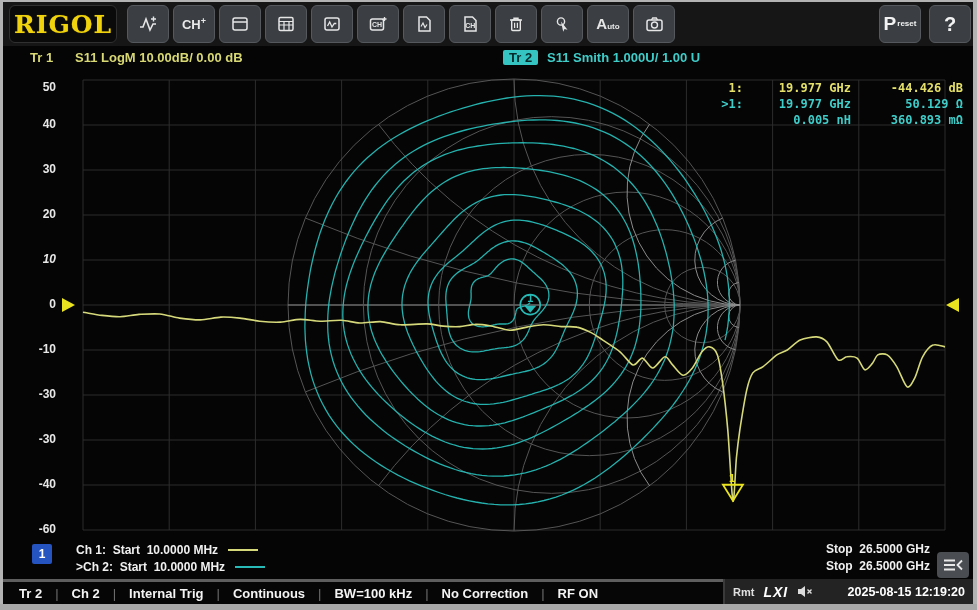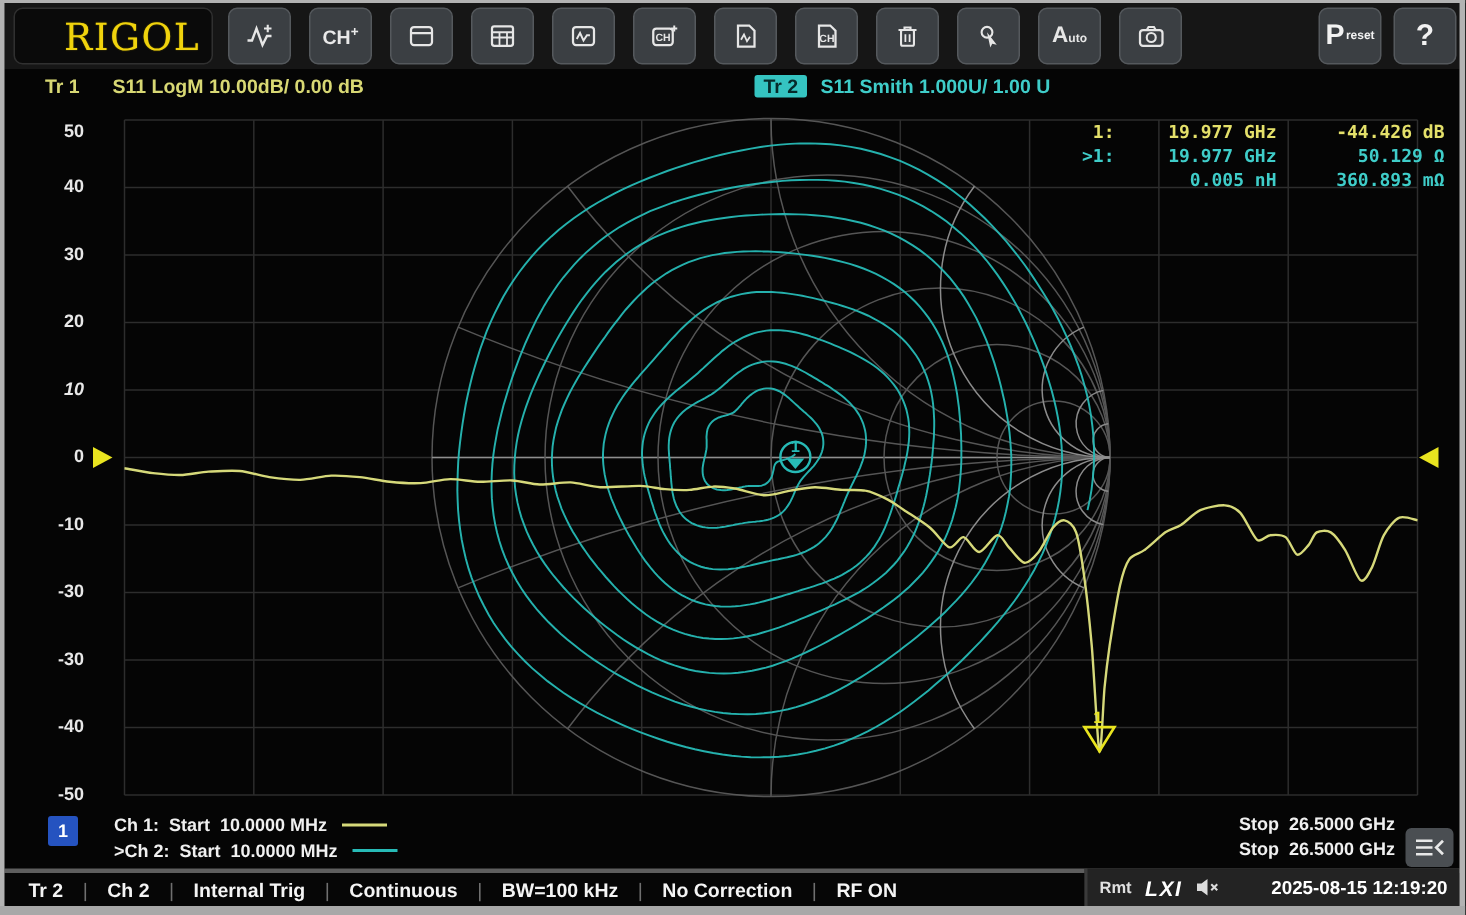--- a/index.html
+++ b/index.html
@@ -19,9 +19,8 @@
   .logo{
     margin-left:6px;width:106px;height:36px;background:#0a0a0a;border:1px solid #303030;border-radius:6px;
     display:flex;align-items:center;justify-content:center;
-    font-family:"DejaVu Serif",serif;font-weight:normal;font-size:25px;letter-spacing:1px;color:#f0d30d;
+    font-family:"DejaVu Serif",serif;font-weight:bold;font-size:25px;letter-spacing:1px;color:#f0d30d;
     text-shadow:0 0 1px #7a6a00;
-    padding-left:25px;
   }
   .tb-buttons{display:flex;margin-left:10px;gap:12px;}
   .tb-btn{

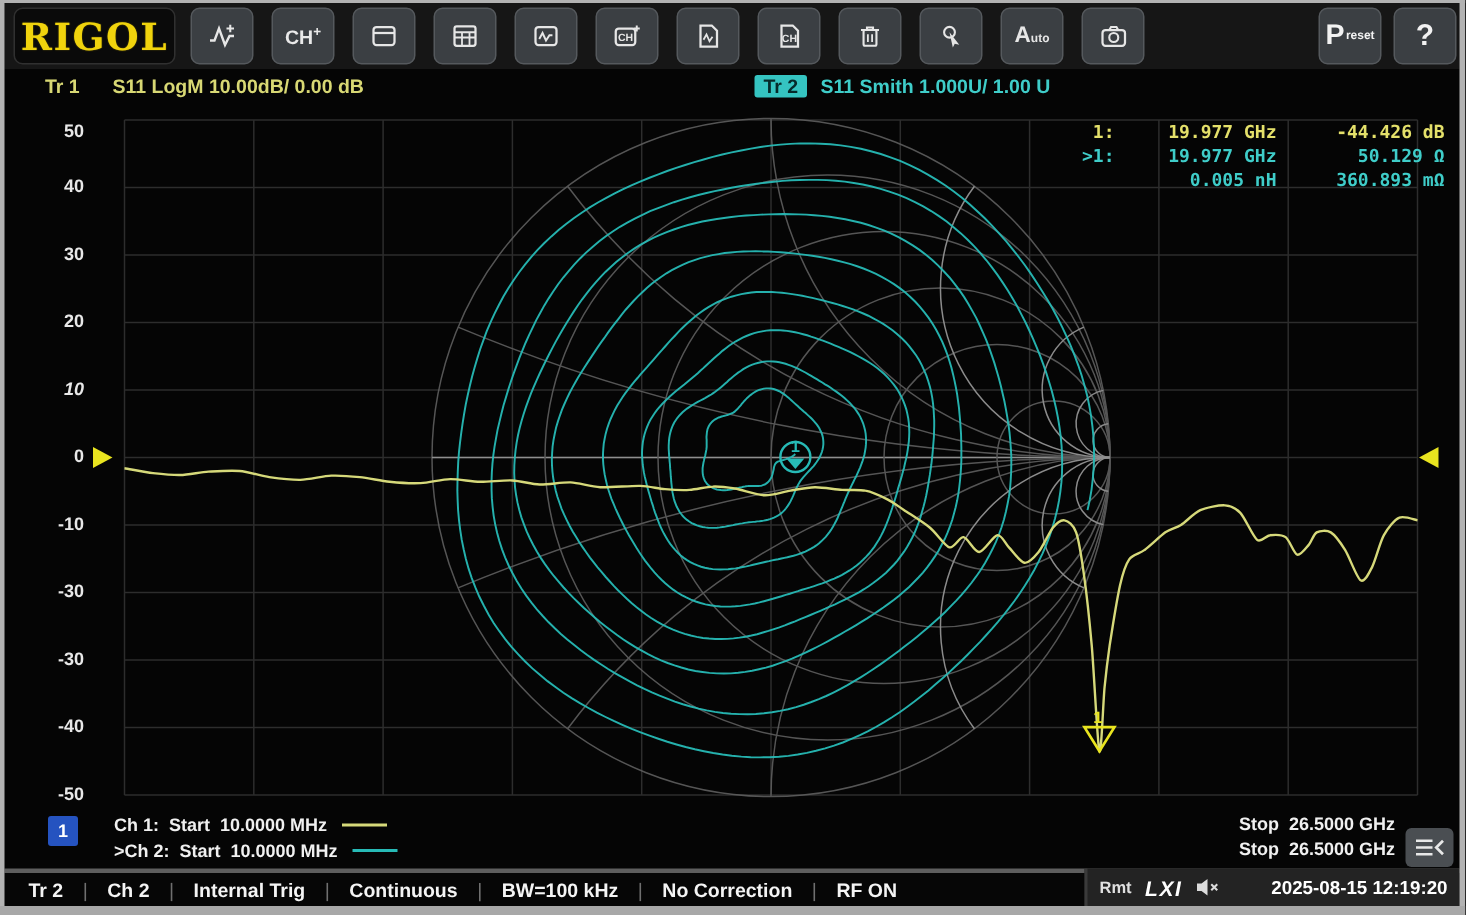--- a/index.html
+++ b/index.html
@@ -22,7 +22,7 @@
     font-family:"DejaVu Serif",serif;font-weight:bold;font-size:25px;letter-spacing:1px;color:#f0d30d;
     text-shadow:0 0 1px #7a6a00;
   }
-  .tb-buttons{display:flex;margin-left:10px;gap:12px;}
+  .tb-buttons{display:flex;margin-left:10px;gap:4px;}
   .tb-btn{
     width:40px;height:36px;background:#3b3f43;border:1px solid #55595d;border-radius:6px;
     display:flex;align-items:center;justify-content:center;color:#e6e6e6;position:relative;

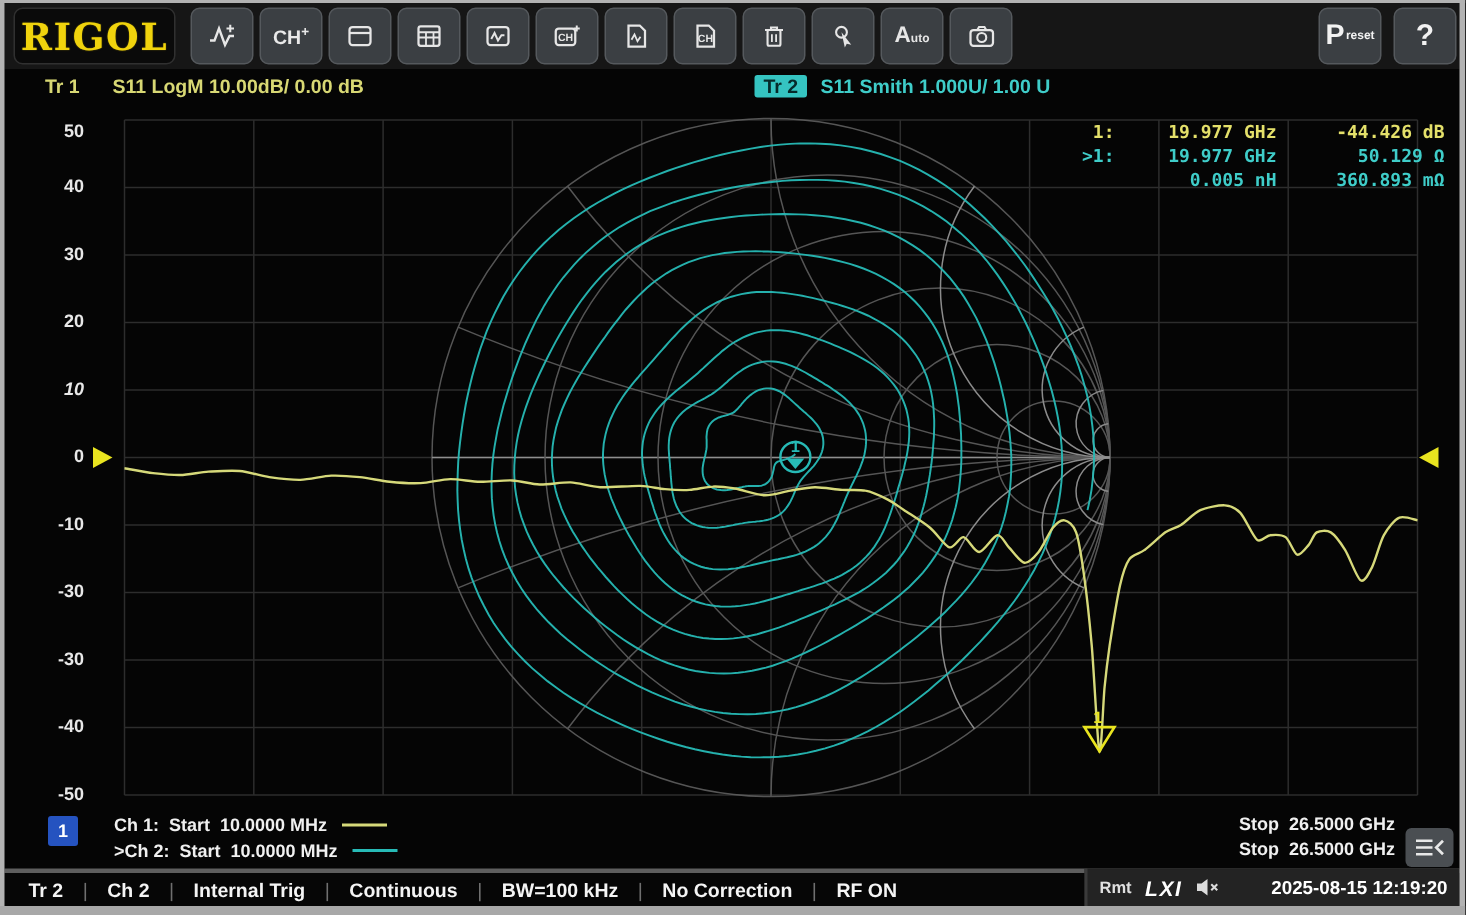--- a/index.html
+++ b/index.html
@@ -294,7 +294,7 @@
       <div class="ylab" style="top: 387px;">-30</div>
       <div class="ylab" style="top: 432px;">-30</div>
       <div class="ylab" style="top: 477px;">-40</div>
-      <div class="ylab" style="top: 522px;">-50</div>
+      <div class="ylab" style="top: 522px;">-60</div>
     </div>
 
   <div class="ch-info">

